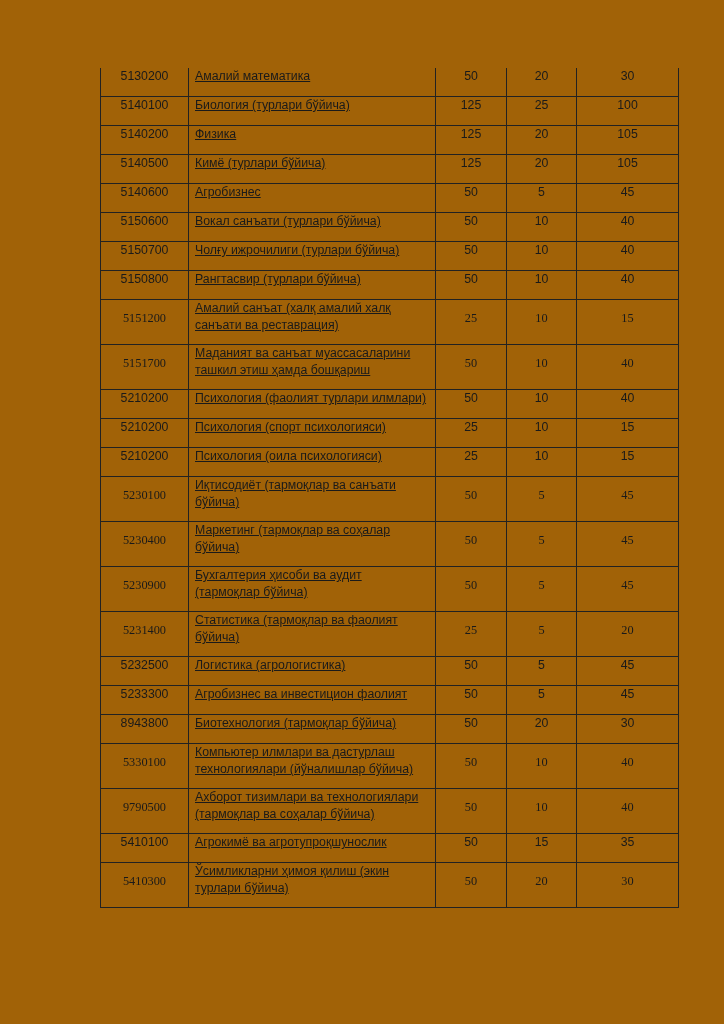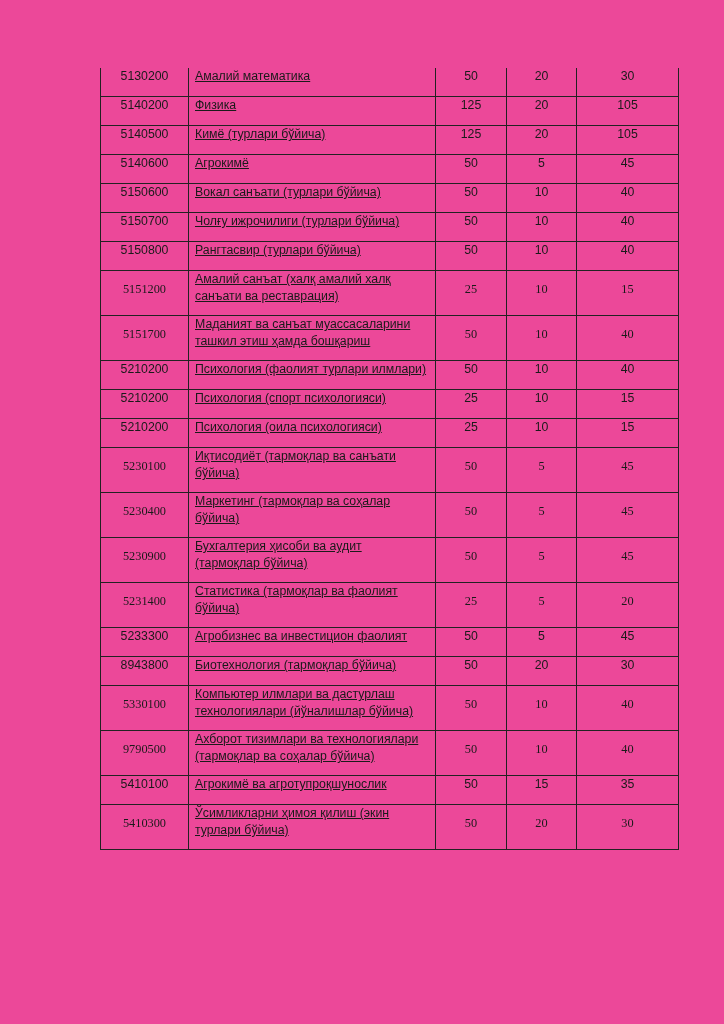--- a/index.html
+++ b/index.html
@@ -5,7 +5,7 @@
     html, body { margin: 0; padding: 0; background: #ffffff; }
     body { width: 724px; height: 1024px; position: relative; overflow: hidden;
            font-family: "Liberation Sans", sans-serif; color: #1a1a1a; }
-    .page { position: absolute; left: 0; top: 0; width: 724px; height: 1024px; background: #ec4899; }
+    .page { position: absolute; left: 0; top: 0; width: 724px; height: 1024px; background: #a16207; }
     table.spec-table {
       position: absolute; left: 100px; top: 68px; width: 578px;
       border-collapse: collapse; table-layout: fixed;

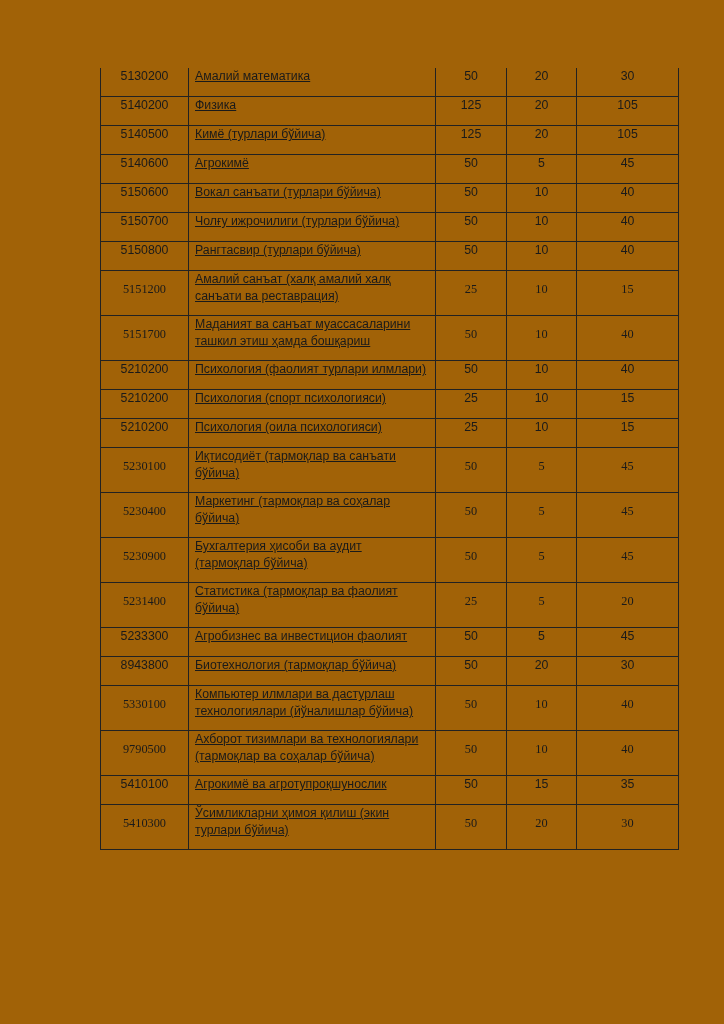--- a/index.html
+++ b/index.html
@@ -50,6 +50,13 @@
     <td class="num">30</td>
   </tr>
 
+  <tr class="r1">
+    <td class="code">5140100</td>
+    <td class="name">Биология (турлари бўйича)</td>
+    <td class="num">125</td>
+    <td class="num">25</td>
+    <td class="num">100</td>
+  </tr>
 
   <tr class="r1">
     <td class="code">5140200</td>

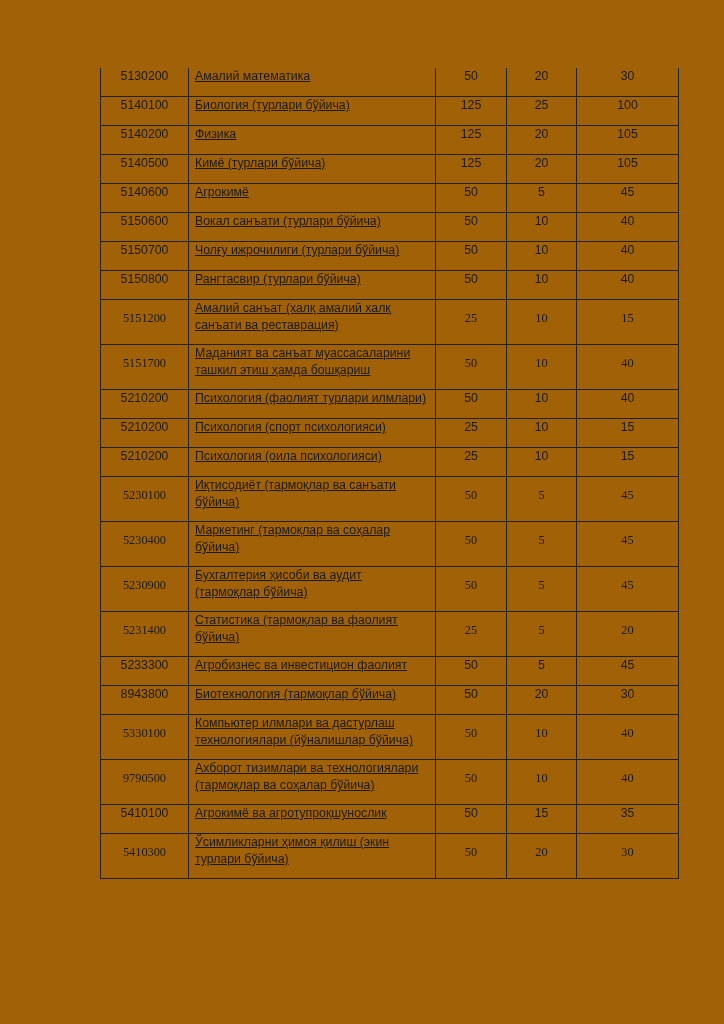--- a/index.html
+++ b/index.html
@@ -76,7 +76,7 @@
 
   <tr class="r1">
     <td class="code">5140600</td>
-    <td class="name">Агрокимё</td>
+    <td class="name">Агробизнес</td>
     <td class="num">50</td>
     <td class="num">5</td>
     <td class="num">45</td>

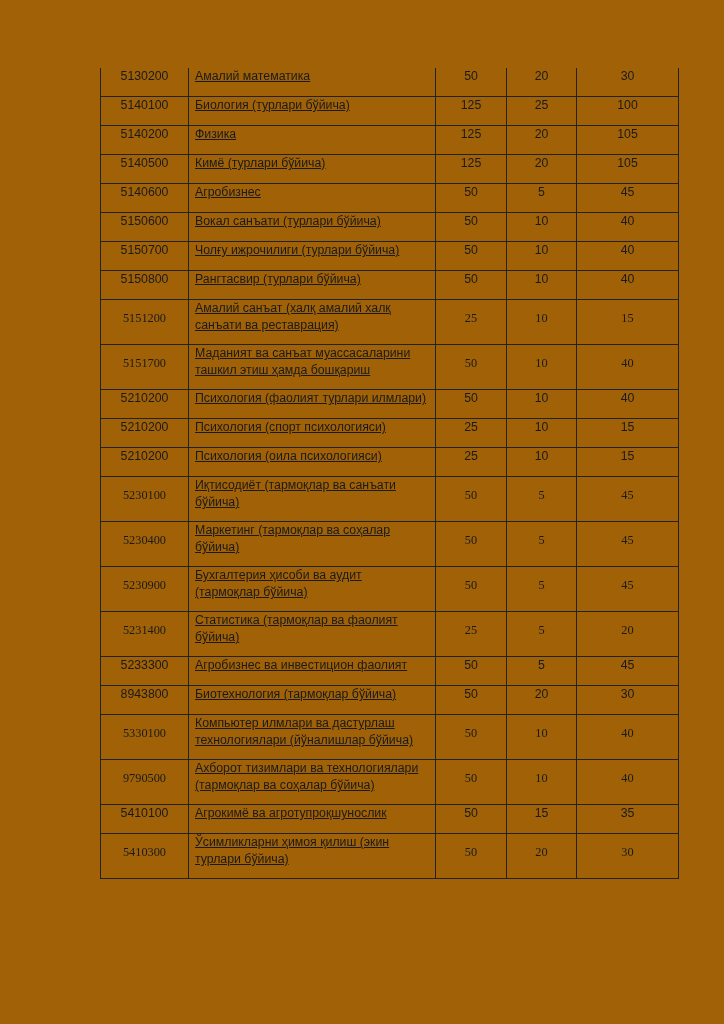--- a/index.html
+++ b/index.html
@@ -178,6 +178,13 @@
     <td class="num">20</td>
   </tr>
 
+  <tr class="r1">
+    <td class="code">5232500</td>
+    <td class="name">Логистика (агрологистика)</td>
+    <td class="num">50</td>
+    <td class="num">5</td>
+    <td class="num">45</td>
+  </tr>
 
   <tr class="r1">
     <td class="code">5233300</td>

